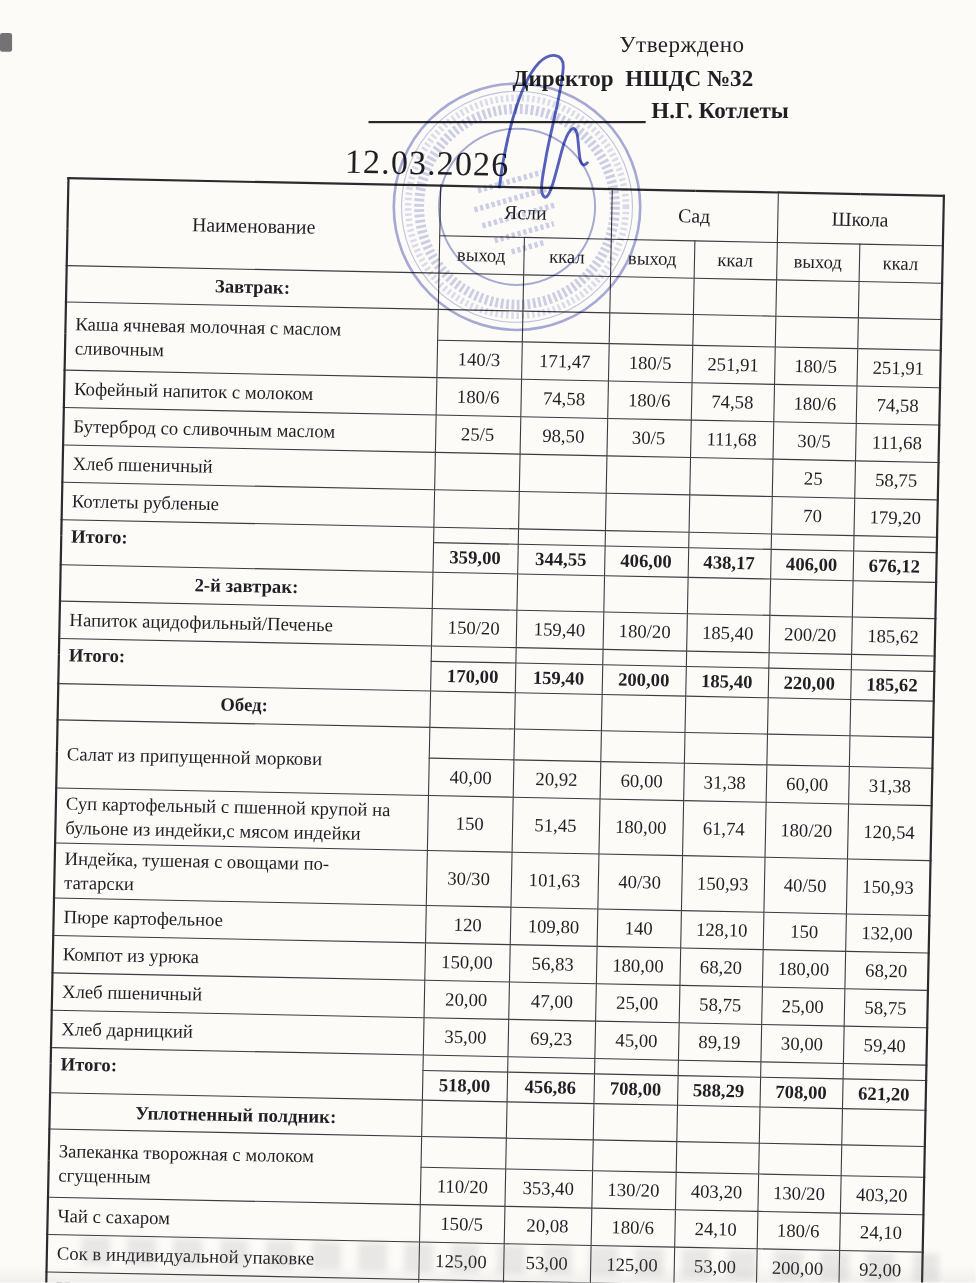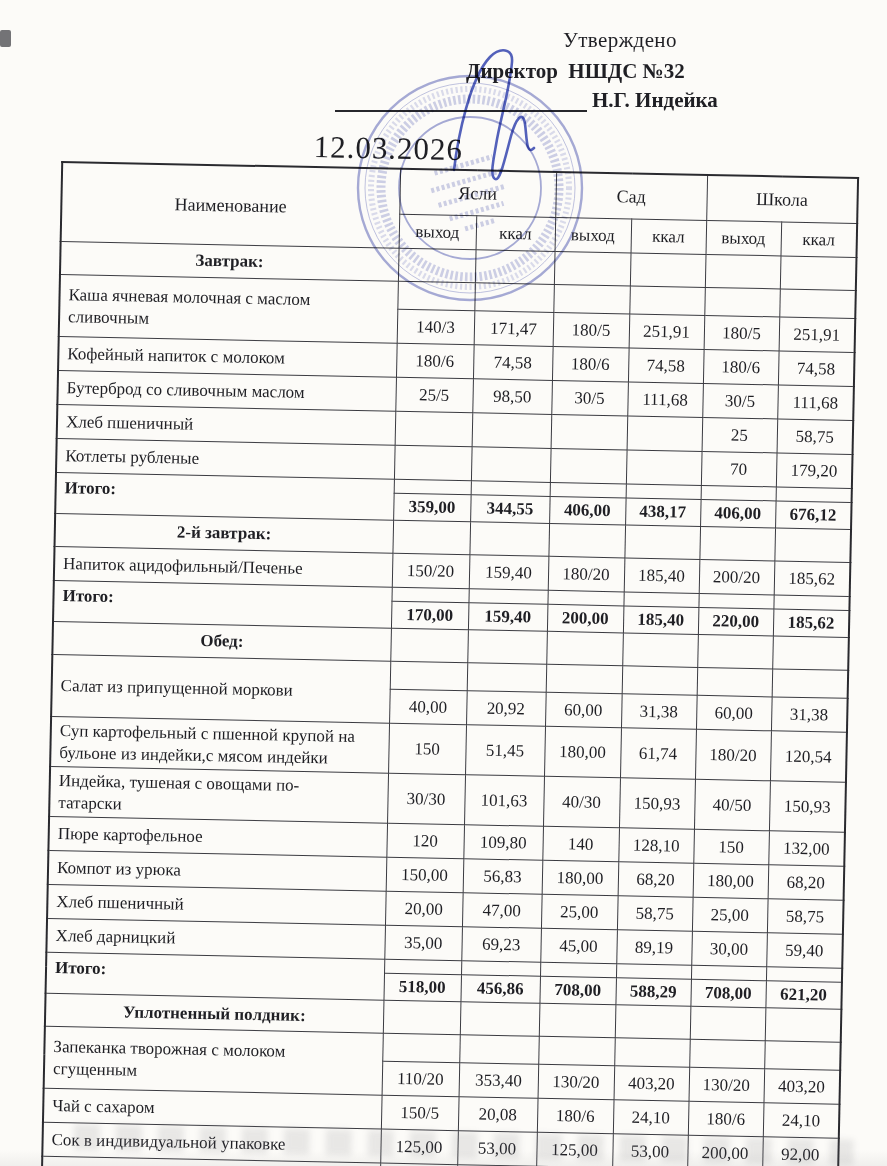--- a/index.html
+++ b/index.html
@@ -65,7 +65,7 @@
   <div class="approved">Утверждено</div>
   <div class="director">Директор  НШДС №32</div>
   <div class="sign-line"></div>
-  <div class="director-name">Н.Г. Индейка</div>
+  <div class="director-name">Н.Г. Котлеты</div>
 
   <div class="sheet">
     <div class="doc-date">12.03.2026</div>

